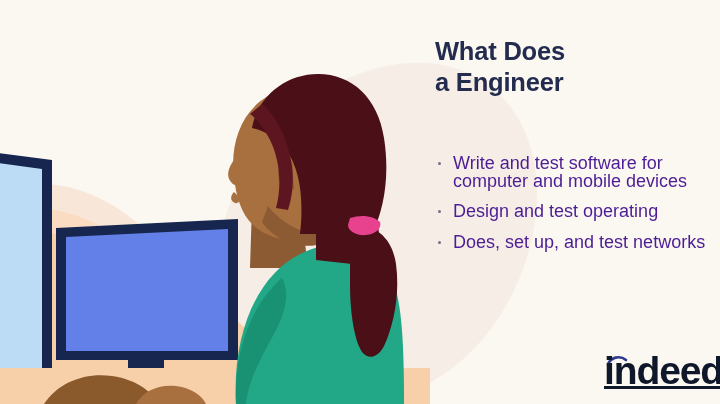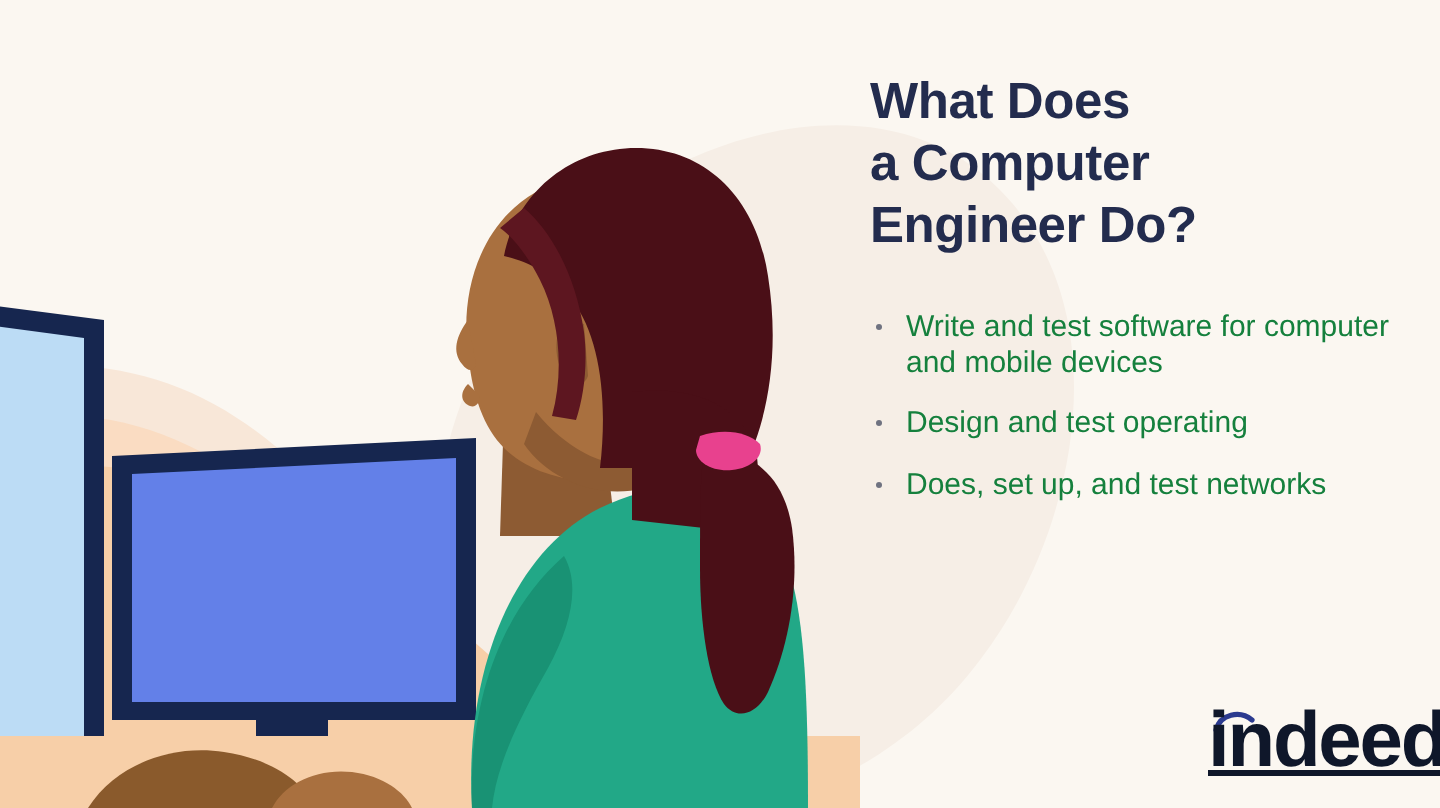--- a/index.html
+++ b/index.html
@@ -209,7 +209,7 @@
 
     <h1 class="headline">
       <span class="hl-line">What Does</span>
-      <span class="hl-line">a Computer</span>
+      <span class="hl-line">a Engineer</span>
       <span class="hl-line">Engineer Do?</span>
     </h1>
 

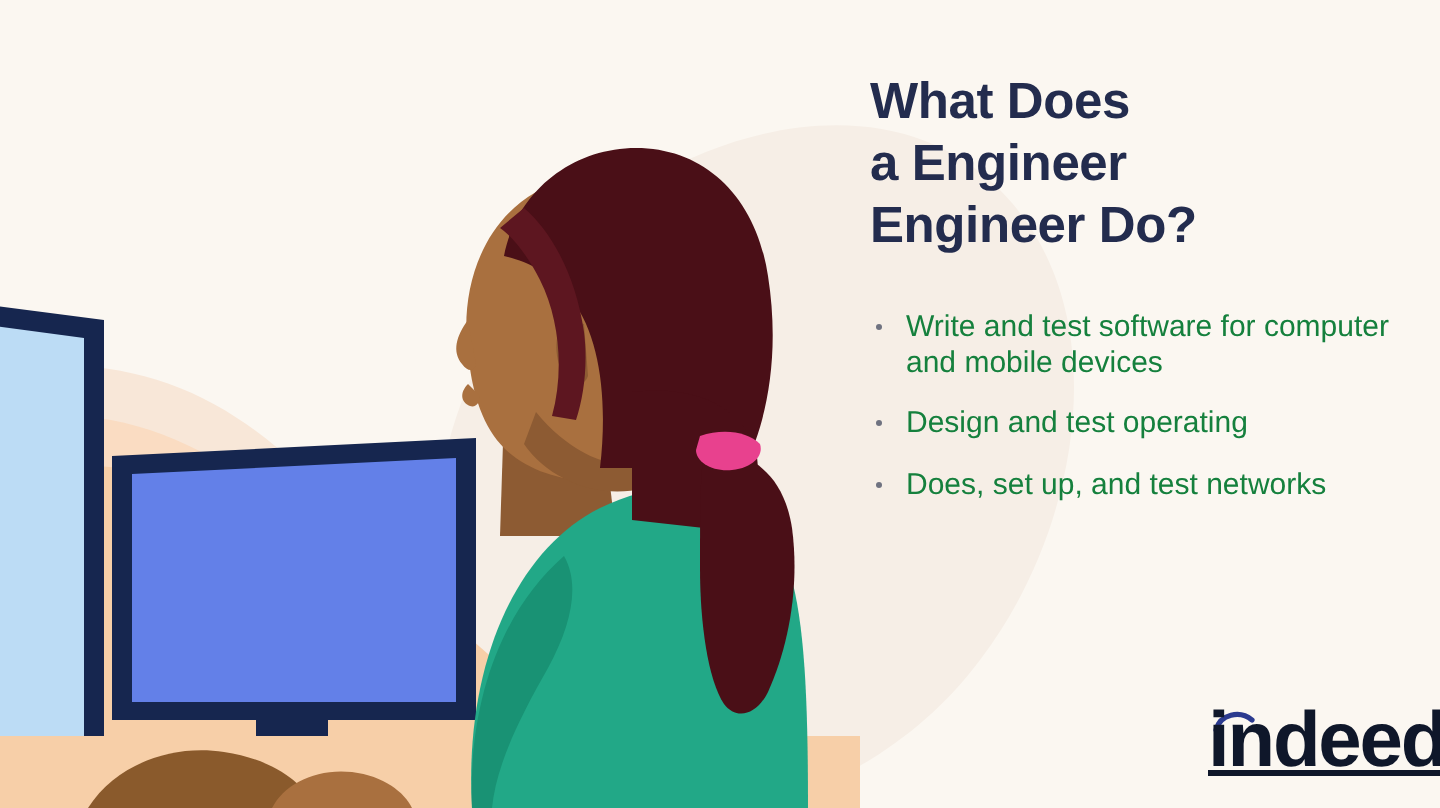--- a/index.html
+++ b/index.html
@@ -210,7 +210,6 @@
     <h1 class="headline">
       <span class="hl-line">What Does</span>
       <span class="hl-line">a Engineer</span>
-      <span class="hl-line">Engineer Do?</span>
     </h1>
 
     <ul class="bullets">

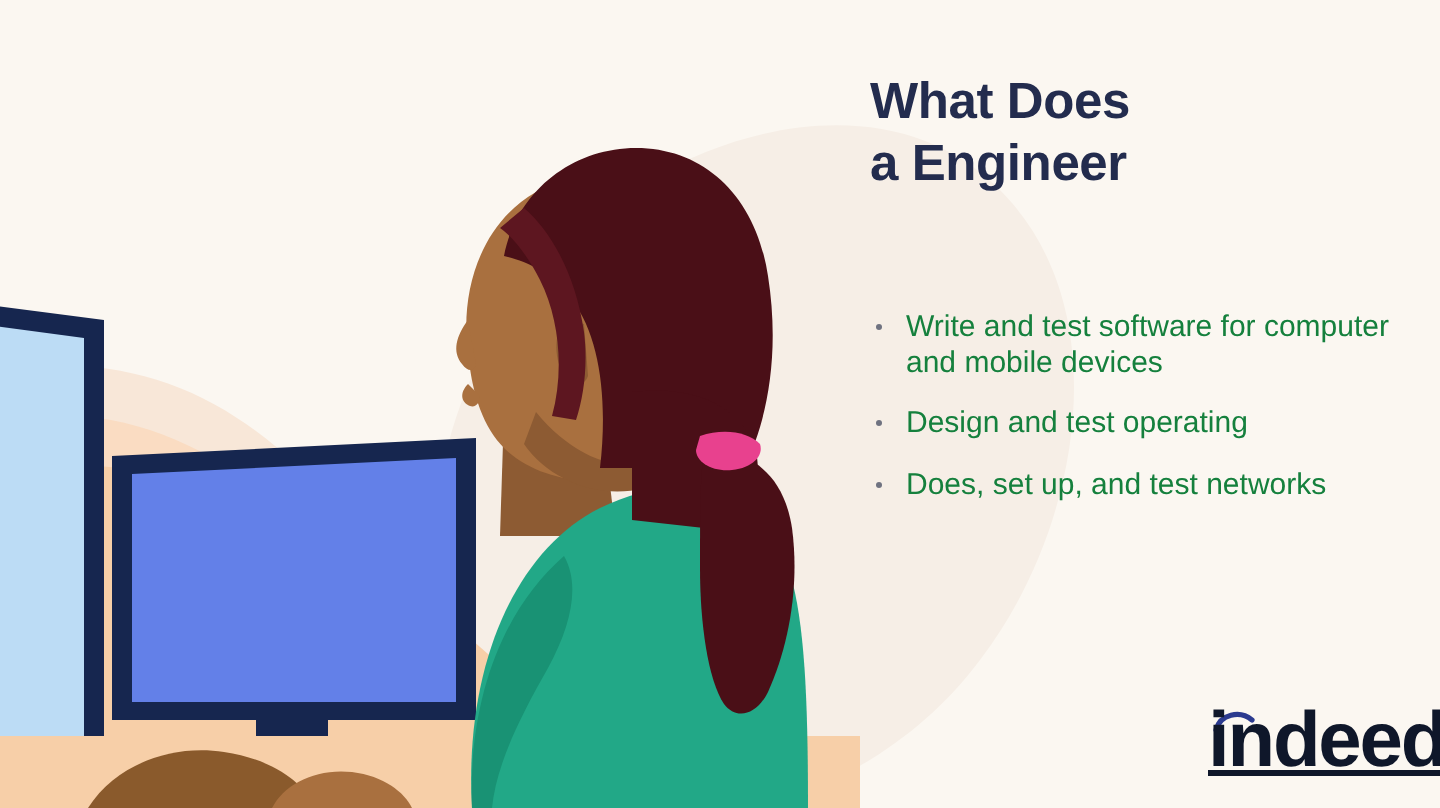--- a/index.html
+++ b/index.html
@@ -69,9 +69,9 @@
     position: relative;
     padding-left: 18px;
     margin-bottom: 13px;
-    font-size: 15px;
+    font-size: 18px;
     line-height: 17.5px;
-    color: #15803d;
+    color: #4c1d95;
   }
   .bullet:last-child { margin-bottom: 0; }
   .bullet-dot {

